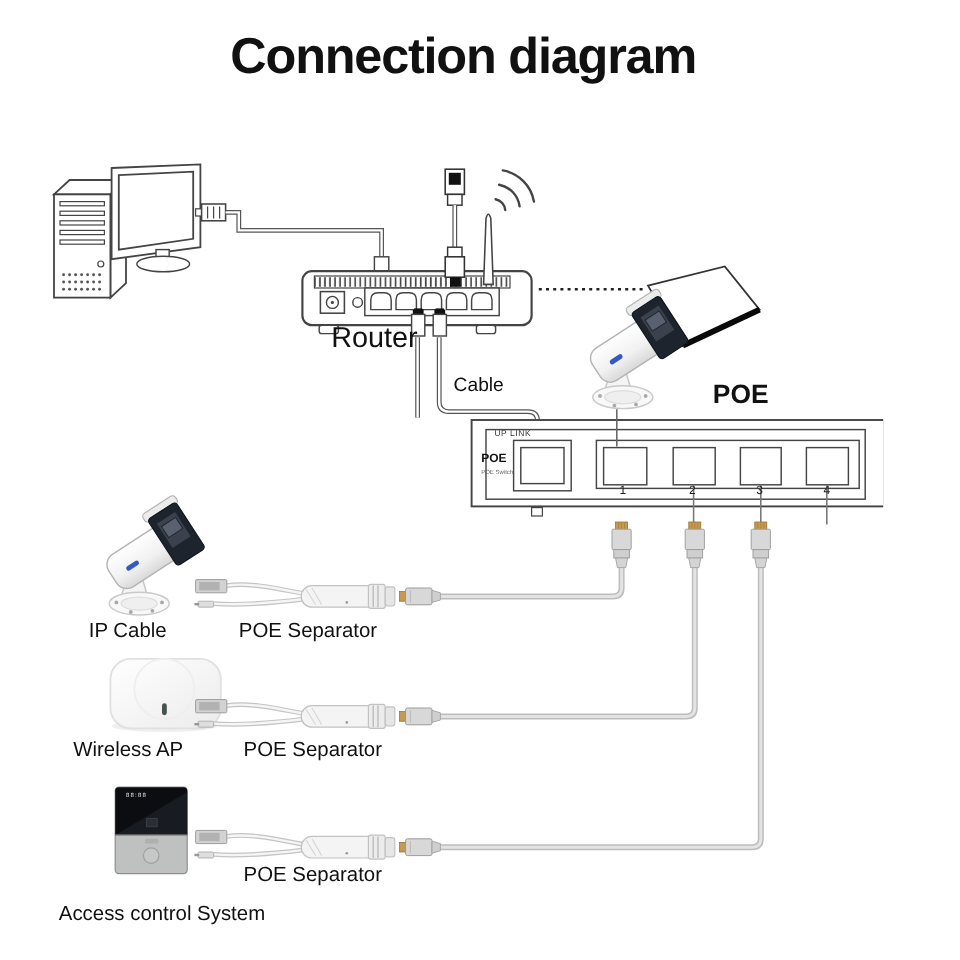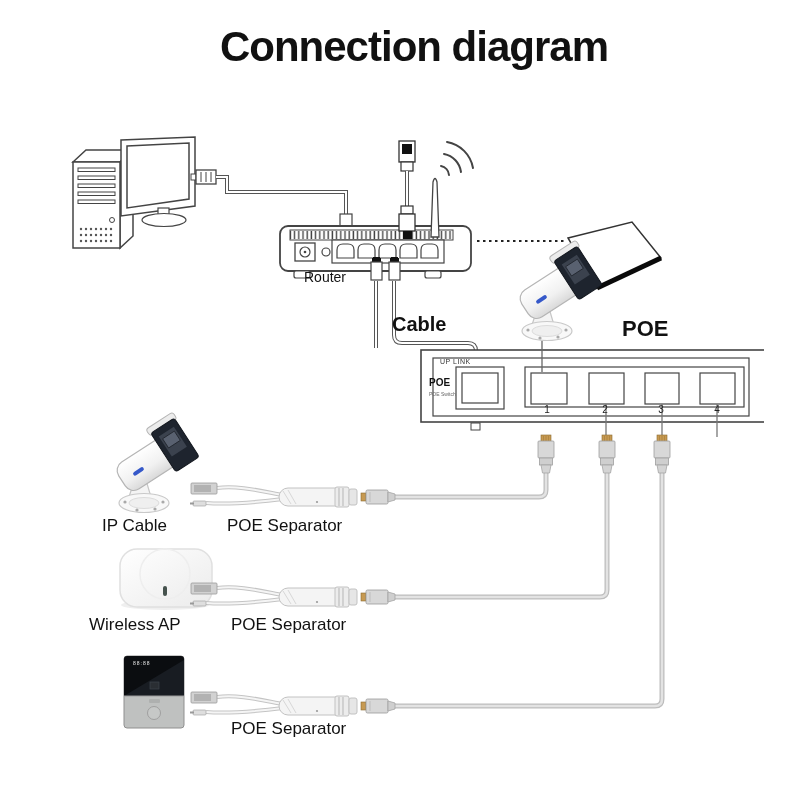--- a/index.html
+++ b/index.html
@@ -4,7 +4,7 @@
 <style>
   html,body{margin:0;padding:0;background:#fff;}
   .stage{position:relative;width:736px;height:800px;background:#fff;overflow:hidden;
-         font-family:"Liberation Sans",sans-serif;color:#111;margin-left:28px;}
+         font-family:"Liberation Sans",sans-serif;color:#111;}
   .stage svg{position:absolute;left:0;top:0;}
   .lbl{position:absolute;white-space:nowrap;color:#111;line-height:1;}
   .title{left:36px;right:0;top:26px;text-align:center;font-size:42px;font-weight:700;letter-spacing:-1px;}

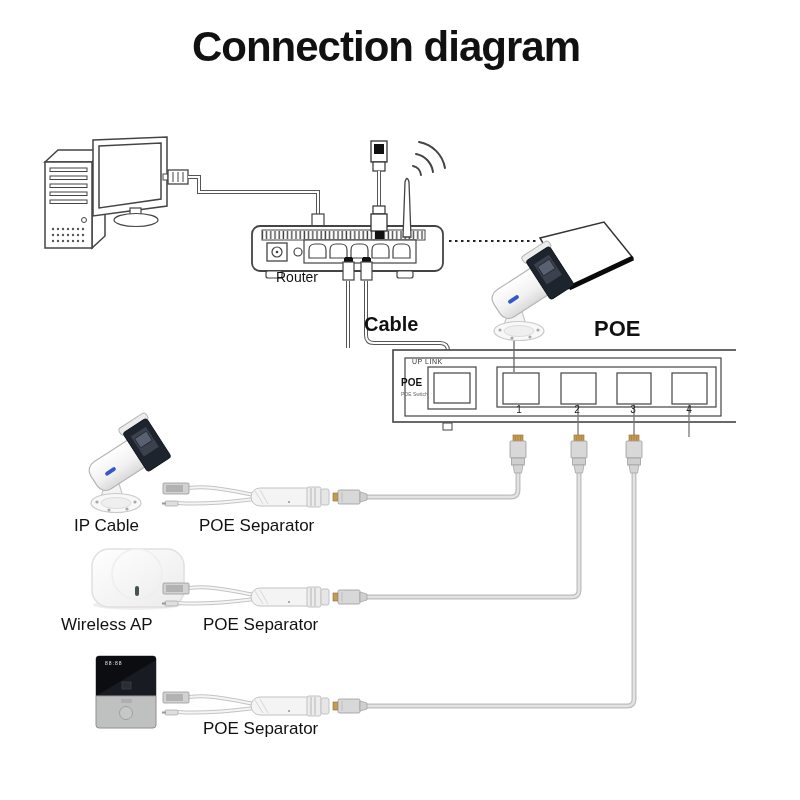--- a/index.html
+++ b/index.html
@@ -8,7 +8,7 @@
   .stage svg{position:absolute;left:0;top:0;}
   .lbl{position:absolute;white-space:nowrap;color:#111;line-height:1;}
   .title{left:36px;right:0;top:26px;text-align:center;font-size:42px;font-weight:700;letter-spacing:-1px;}
-  .router{left:276px;top:270px;font-size:14px;}
+  .router{left:276px;top:270px;font-size:24px;}
   .cable{left:364px;top:314px;font-size:20px;font-weight:700;}
   .poe-big{left:594px;top:318px;font-size:22px;font-weight:700;}
   .uplink{left:412px;top:358px;font-size:7px;letter-spacing:.5px;color:#333;}

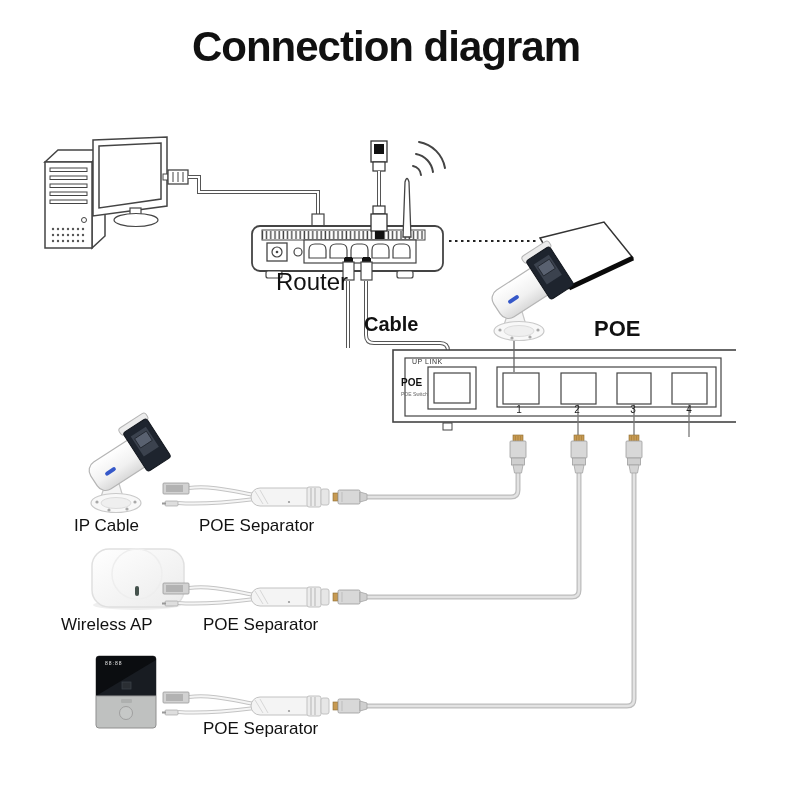--- a/index.html
+++ b/index.html
@@ -9,7 +9,7 @@
   .lbl{position:absolute;white-space:nowrap;color:#111;line-height:1;}
   .title{left:36px;right:0;top:26px;text-align:center;font-size:42px;font-weight:700;letter-spacing:-1px;}
   .router{left:276px;top:270px;font-size:24px;}
-  .cable{left:364px;top:314px;font-size:20px;font-weight:700;}
+  .cable{left:378px;top:314px;font-size:16px;font-weight:400;}
   .poe-big{left:594px;top:318px;font-size:22px;font-weight:700;}
   .uplink{left:412px;top:358px;font-size:7px;letter-spacing:.5px;color:#333;}
   .poe-sw{left:401px;top:378px;font-size:10px;font-weight:700;}

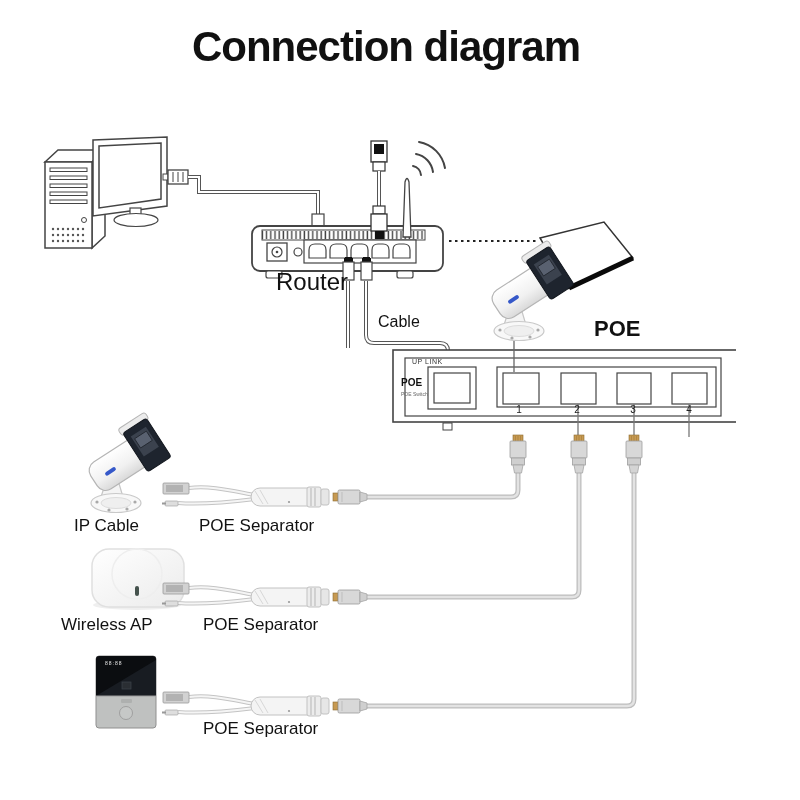--- a/index.html
+++ b/index.html
@@ -301,6 +301,7 @@
 <div class="lbl rowlbl" style="left:61px;top:616px">Wireless AP</div>
 <div class="lbl rowlbl" style="left:203px;top:616px">POE Separator</div>
 <div class="lbl rowlbl" style="left:203px;top:720px">POE Separator</div>
+<div class="lbl rowlbl" style="left:49px;top:753px">Access control System</div>
 
 </div>
 

